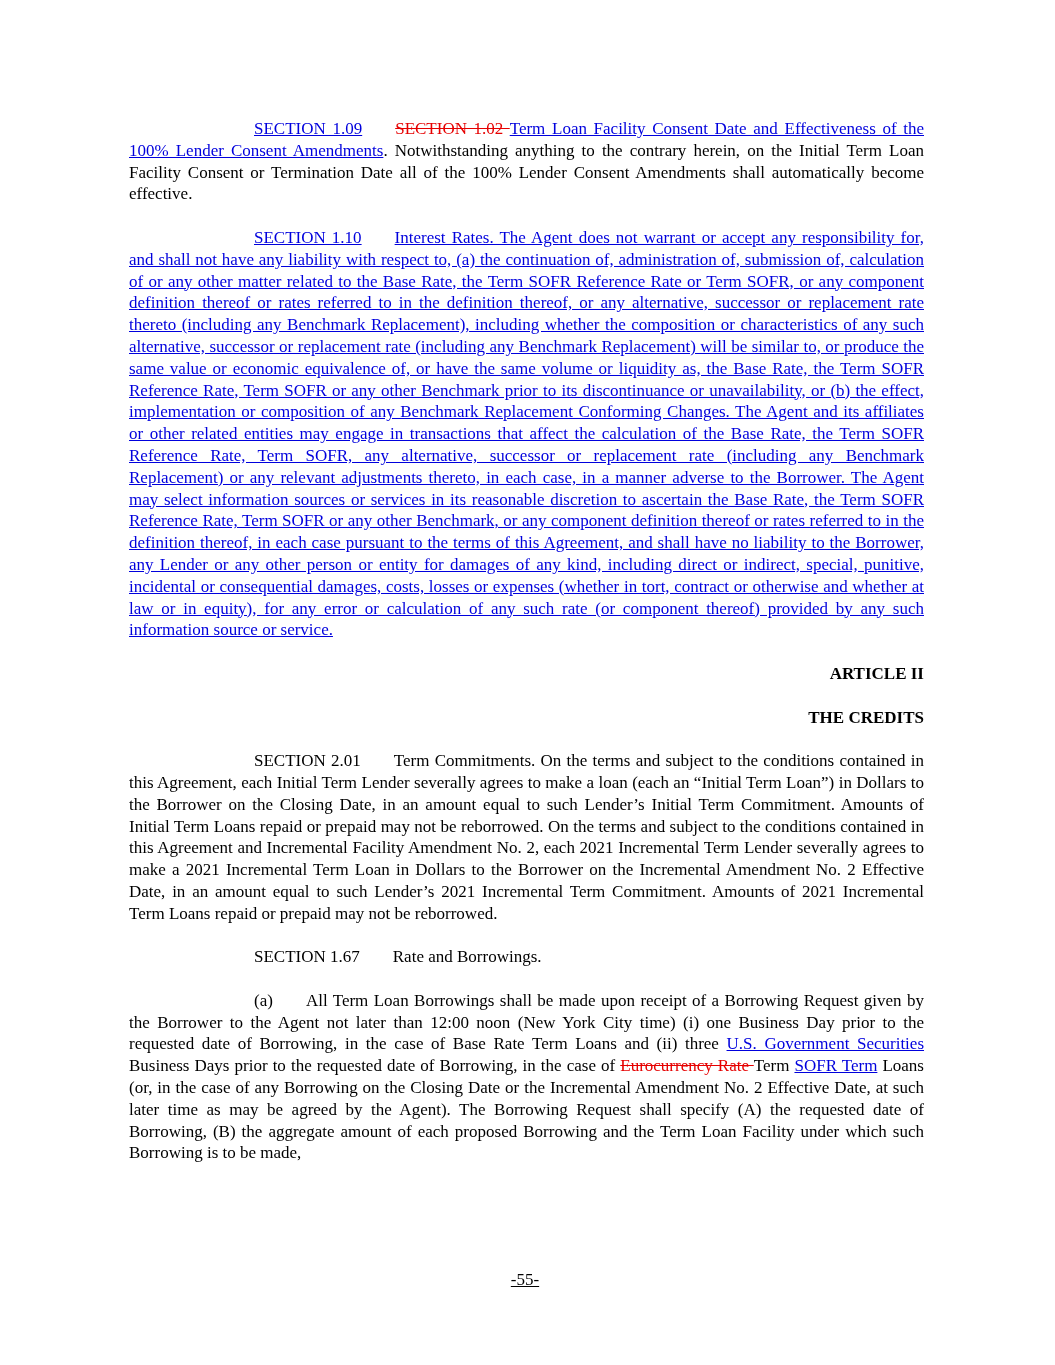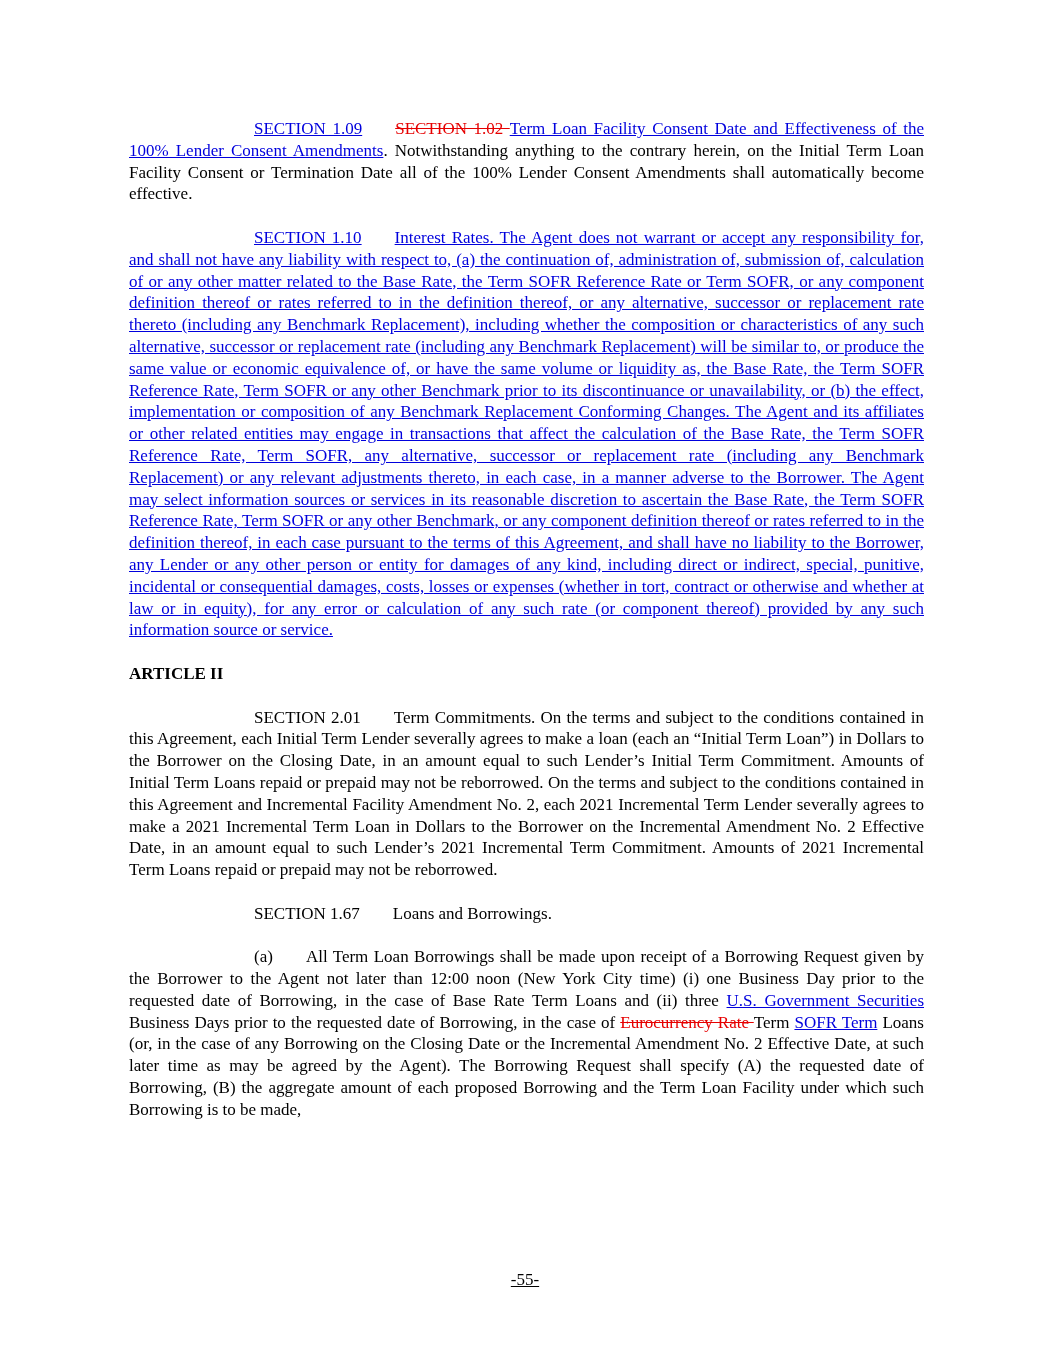--- a/index.html
+++ b/index.html
@@ -29,7 +29,7 @@
     text-indent: 125px;
   }
   p.heading {
-    text-align: left;
+    text-align: right;
     font-weight: bold;
     text-indent: 0;
   }

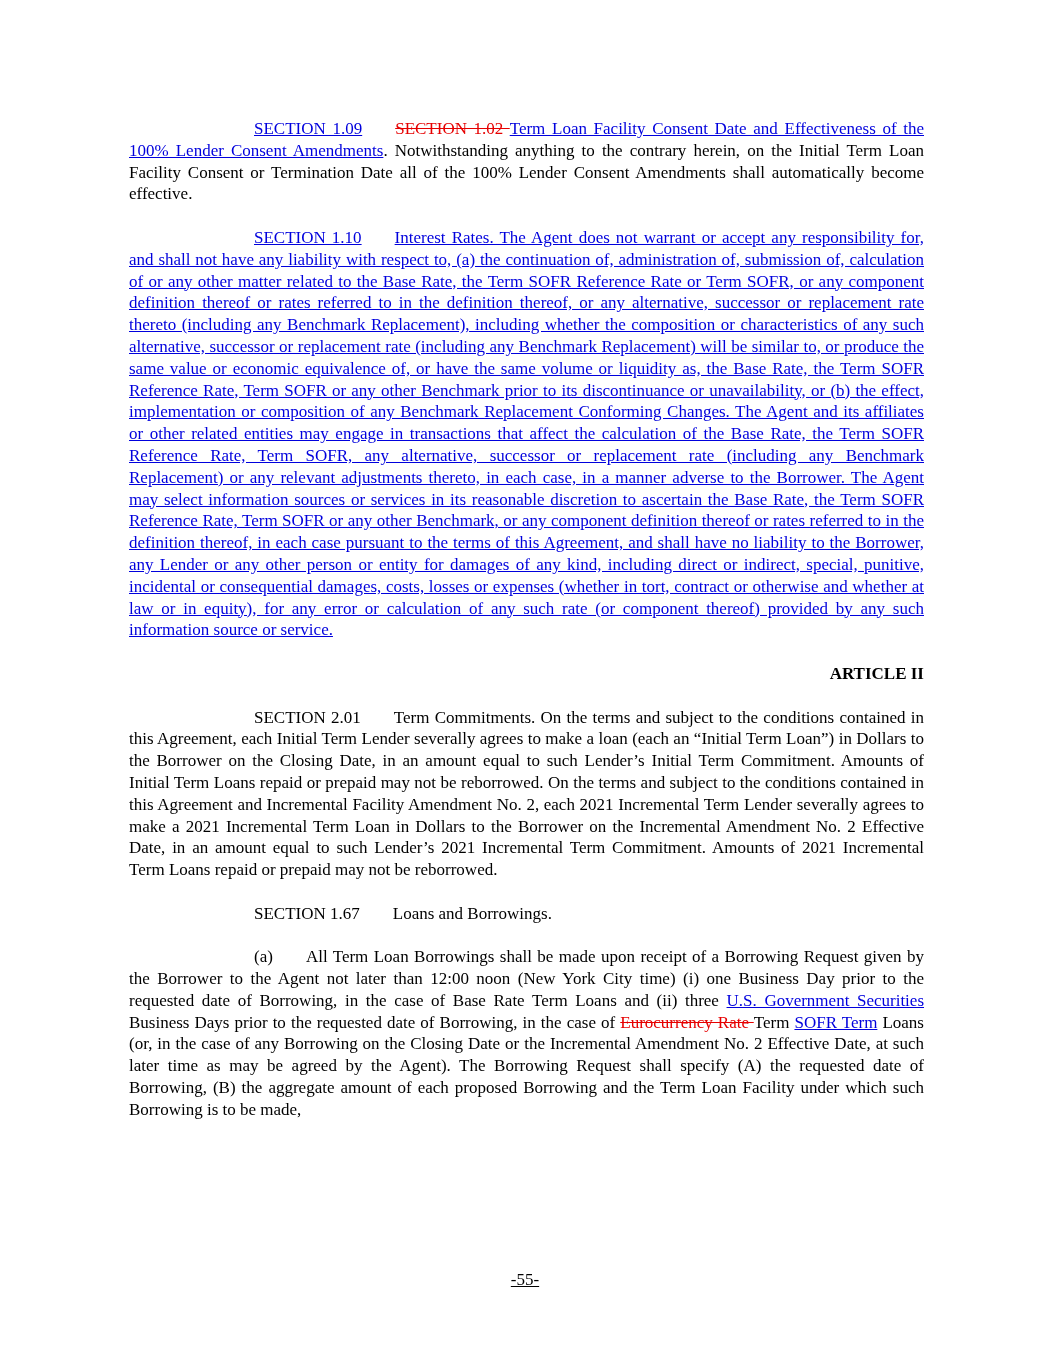--- a/index.html
+++ b/index.html
@@ -64,6 +64,7 @@
       <p class="body"><span class="ins">SECTION 1.09</span><span class="tab"></span><span class="del">SECTION 1.02 </span><span class="ins">Term Loan Facility Consent Date and Effectiveness of the 100% Lender Consent Amendments</span><span>.  Notwithstanding anything to the contrary herein, on the Initial Term Loan Facility Consent or Termination Date all of the 100% Lender Consent Amendments shall automatically become effective.</span></p>
       <p class="body"><span class="ins">SECTION 1.10</span><span class="tab"></span><span class="ins">Interest Rates.  The Agent does not warrant or accept any responsibility for, and shall not have any liability with respect to, (a) the continuation of, administration of, submission of, calculation of or any other matter related to the Base Rate, the Term SOFR Reference Rate or Term SOFR, or any component definition thereof or rates referred to in the definition thereof, or any alternative, successor or replacement rate thereto (including any Benchmark Replacement), including whether the composition or characteristics of any such alternative, successor or replacement rate (including any Benchmark Replacement) will be similar to, or produce the same value or economic equivalence of, or have the same volume or liquidity as, the Base Rate, the Term SOFR Reference Rate, Term SOFR or any other Benchmark prior to its discontinuance or unavailability, or (b) the effect, implementation or composition of any Benchmark Replacement Conforming Changes.  The Agent and its affiliates or other related entities may engage in transactions that affect the calculation of the Base Rate, the Term SOFR Reference Rate, Term SOFR, any alternative, successor or replacement rate (including any Benchmark Replacement) or any relevant adjustments thereto, in each case, in a manner adverse to the Borrower.  The Agent may select information sources or services in its reasonable discretion to ascertain the Base Rate, the Term SOFR Reference Rate, Term SOFR or any other Benchmark, or any component definition thereof or rates referred to in the definition thereof, in each case pursuant to the terms of this Agreement, and shall have no liability to the Borrower, any Lender or any other person or entity for damages of any kind, including direct or indirect, special, punitive, incidental or consequential damages, costs, losses or expenses (whether in tort, contract or otherwise and whether at law or in equity), for any error or calculation of any such rate (or component thereof) provided by any such information source or service.</span></p>
       <p class="heading"><span>ARTICLE II</span></p>
+      <p class="heading"><span>THE CREDITS</span></p>
       <p class="body"><span>SECTION 2.01</span><span class="tab"></span><span class="u">Term Commitments</span><span>.  On the terms and subject to the conditions contained in this Agreement, each Initial Term Lender severally agrees to make a loan (each an “</span><span class="u">Initial Term Loan</span><span>”) in Dollars to the Borrower on the Closing Date, in an amount equal to such Lender’s Initial Term Commitment.  Amounts of Initial Term Loans repaid or prepaid may not be reborrowed. On the terms and subject to the conditions contained in this Agreement and Incremental Facility Amendment No. 2, each 2021 Incremental Term Lender severally agrees to make a 2021 Incremental Term Loan in Dollars to the Borrower on the Incremental Amendment No. 2 Effective Date, in an amount equal to such Lender’s 2021 Incremental Term Commitment.  Amounts of 2021 Incremental Term Loans repaid or prepaid may not be reborrowed.</span></p>
       <p class="body"><span>SECTION 1.67</span><span class="tab"></span><span class="u">Loans and Borrowings</span><span>.</span></p>
       <p class="body"><span>(a)</span><span class="tab"></span><span>All Term Loan Borrowings shall be made upon receipt of a Borrowing Request given by the Borrower to the Agent not later than 12:00 noon (New York City time) (i) one Business Day prior to the requested date of Borrowing, in the case of Base Rate Term Loans and (ii) three </span><span class="ins">U.S. Government Securities</span><span> Business Days prior to the requested date of Borrowing, in the case of </span><span class="del">Eurocurrency Rate </span><span>Term </span><span class="ins">SOFR Term</span><span> Loans (or, in the case of any Borrowing on the Closing Date or the Incremental Amendment No. 2 Effective Date, at such later time as may be agreed by the Agent).  The Borrowing Request shall specify (A) the requested date of Borrowing, (B) the aggregate amount of each proposed Borrowing and the Term Loan Facility under which such Borrowing is to be made,</span></p>

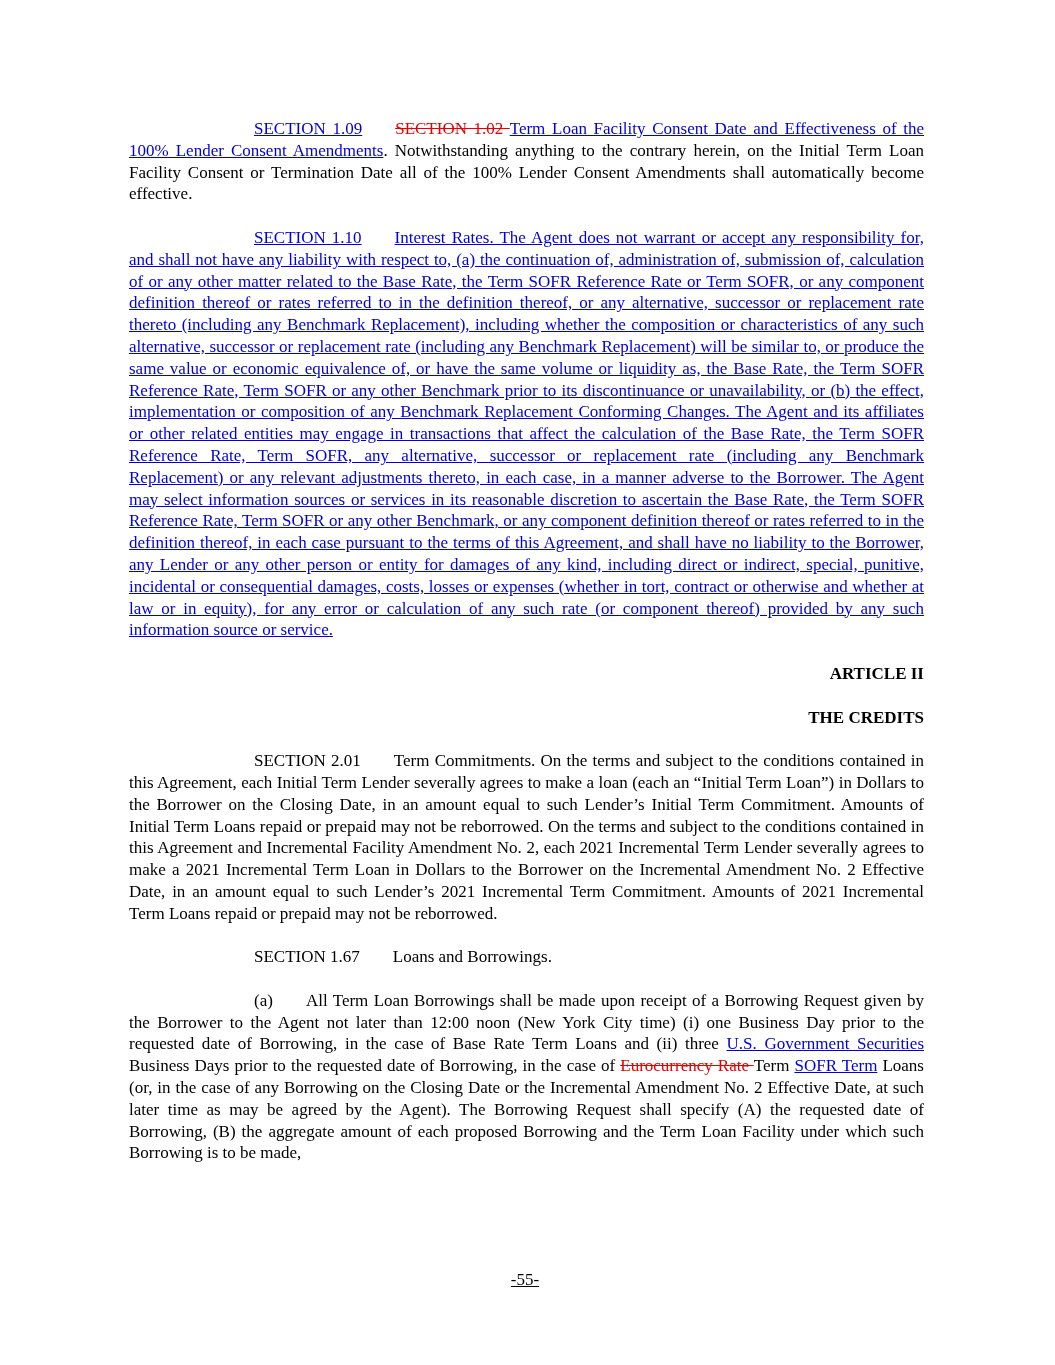--- a/index.html
+++ b/index.html
@@ -66,7 +66,7 @@
       <p class="heading"><span>ARTICLE II</span></p>
       <p class="heading"><span>THE CREDITS</span></p>
       <p class="body"><span>SECTION 2.01</span><span class="tab"></span><span class="u">Term Commitments</span><span>.  On the terms and subject to the conditions contained in this Agreement, each Initial Term Lender severally agrees to make a loan (each an “</span><span class="u">Initial Term Loan</span><span>”) in Dollars to the Borrower on the Closing Date, in an amount equal to such Lender’s Initial Term Commitment.  Amounts of Initial Term Loans repaid or prepaid may not be reborrowed. On the terms and subject to the conditions contained in this Agreement and Incremental Facility Amendment No. 2, each 2021 Incremental Term Lender severally agrees to make a 2021 Incremental Term Loan in Dollars to the Borrower on the Incremental Amendment No. 2 Effective Date, in an amount equal to such Lender’s 2021 Incremental Term Commitment.  Amounts of 2021 Incremental Term Loans repaid or prepaid may not be reborrowed.</span></p>
-      <p class="body"><span>SECTION 1.67</span><span class="tab"></span><span class="u">Loans and Borrowings</span><span>.</span></p>
+      <p class="body"><span>SECTION 1.67</span><span class="tab"></span><span class="u">Rate and Borrowings</span><span>.</span></p>
       <p class="body"><span>(a)</span><span class="tab"></span><span>All Term Loan Borrowings shall be made upon receipt of a Borrowing Request given by the Borrower to the Agent not later than 12:00 noon (New York City time) (i) one Business Day prior to the requested date of Borrowing, in the case of Base Rate Term Loans and (ii) three </span><span class="ins">U.S. Government Securities</span><span> Business Days prior to the requested date of Borrowing, in the case of </span><span class="del">Eurocurrency Rate </span><span>Term </span><span class="ins">SOFR Term</span><span> Loans (or, in the case of any Borrowing on the Closing Date or the Incremental Amendment No. 2 Effective Date, at such later time as may be agreed by the Agent).  The Borrowing Request shall specify (A) the requested date of Borrowing, (B) the aggregate amount of each proposed Borrowing and the Term Loan Facility under which such Borrowing is to be made,</span></p>
     </div>
   <div class="footer">

